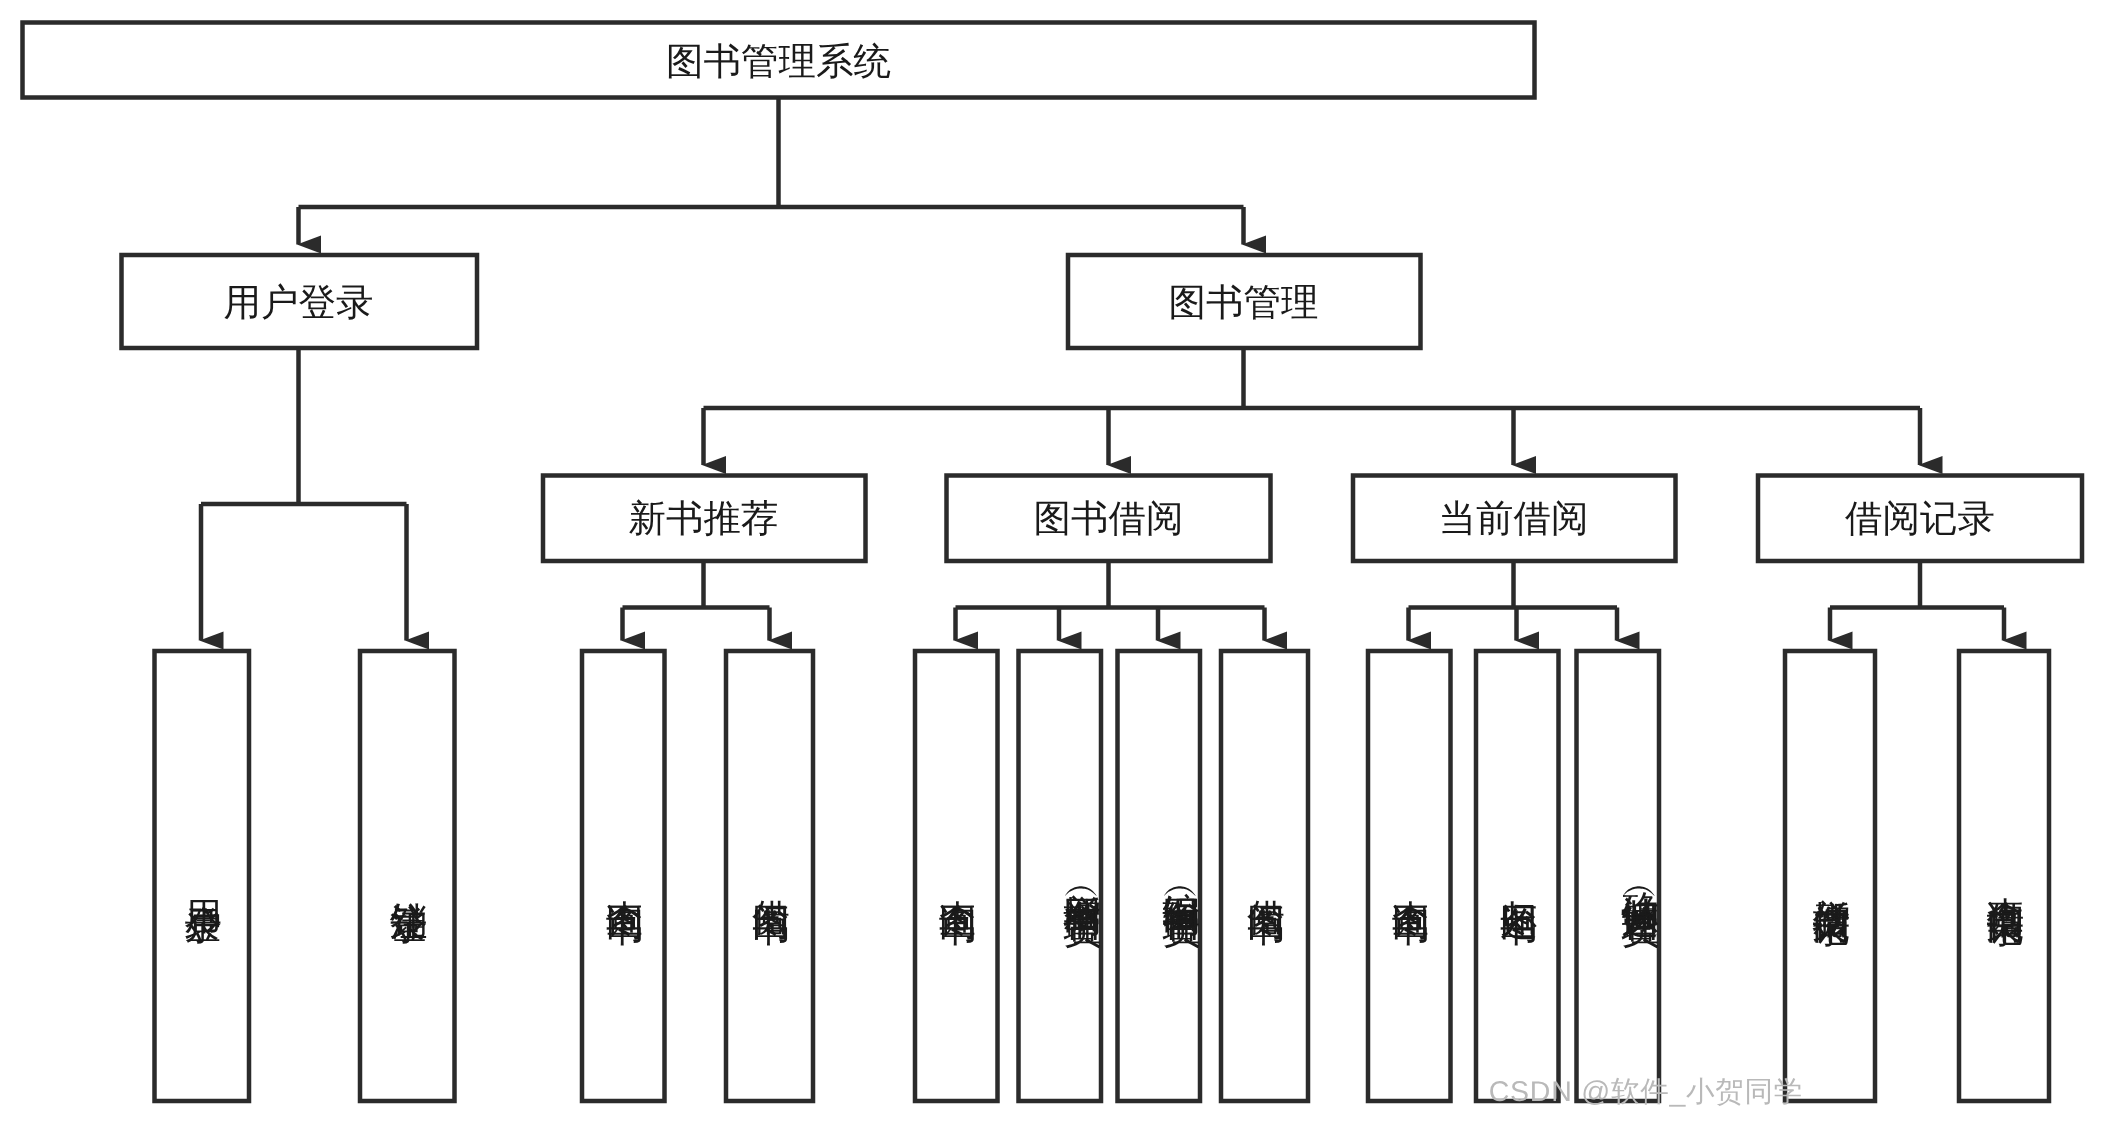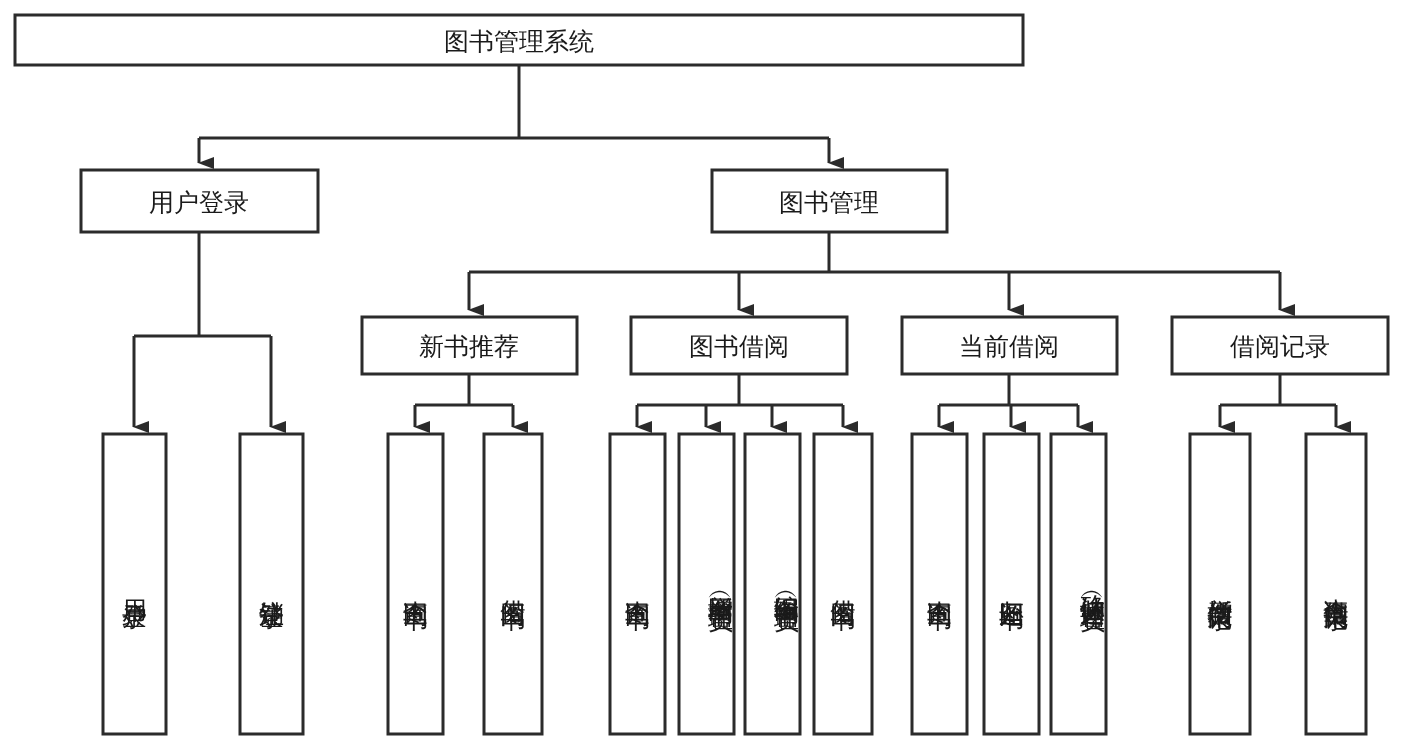--- a/index.html
+++ b/index.html
@@ -210,6 +210,7 @@
   <div class="leaf-label" style="left:1190px; top:434px; width:60px; height:300px;">新增借阅记录</div>
   <div class="leaf-label" style="left:1306px; top:434px; width:60px; height:300px;">查询借阅记录</div>
 
+  <div class="watermark">CSDN @软件_小贺同学</div>
 </div>
 
 </body></html>

